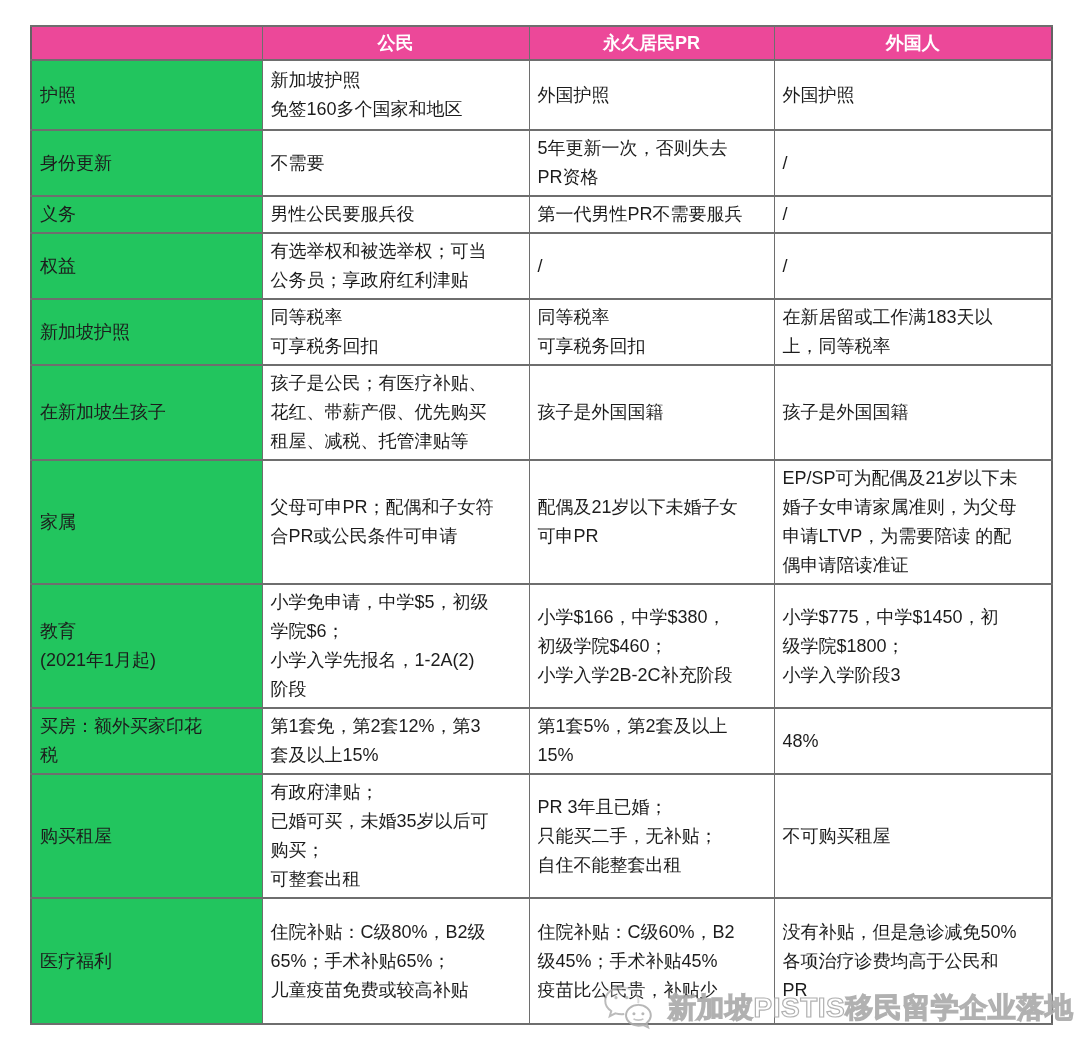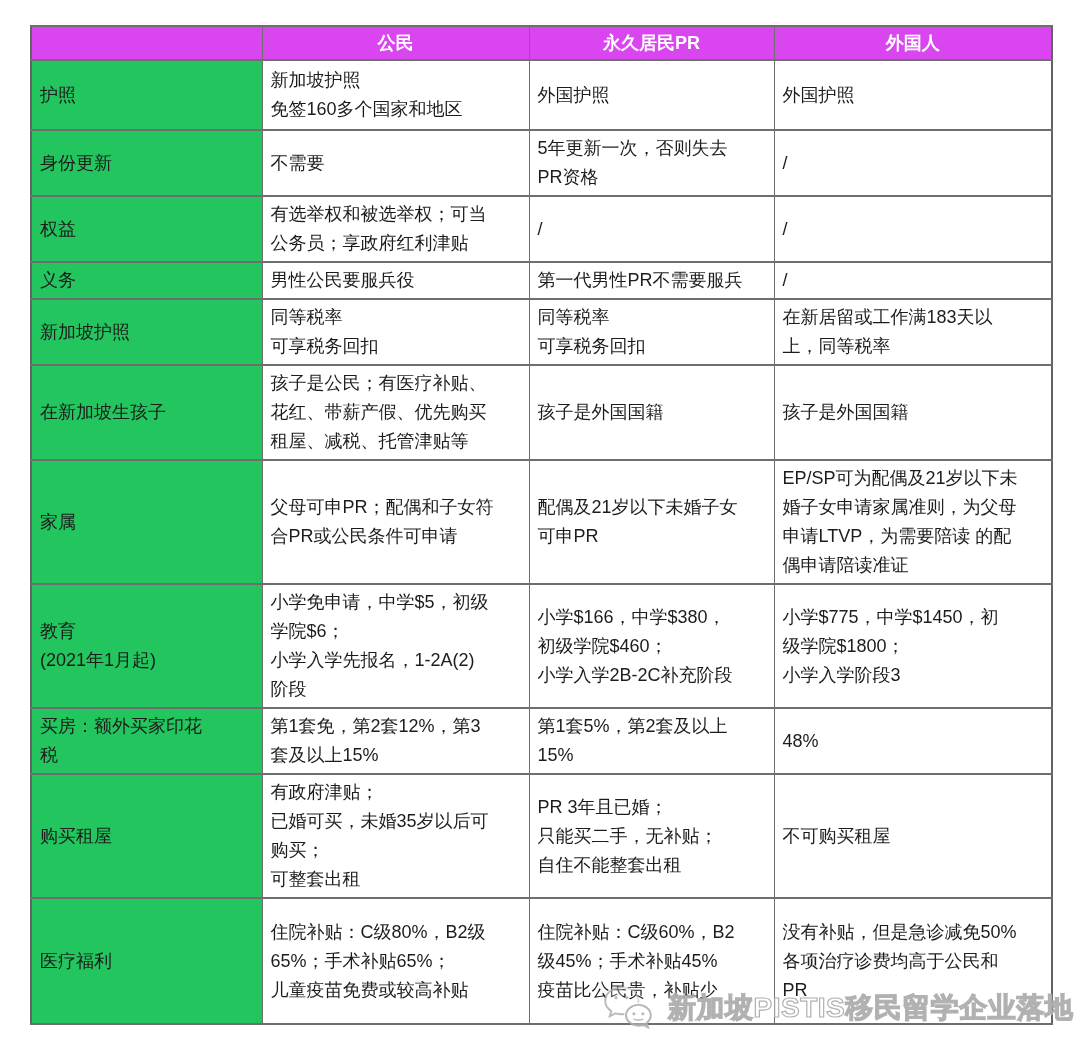--- a/index.html
+++ b/index.html
@@ -39,7 +39,7 @@
     overflow: hidden;
   }
   table.compare thead th {
-    background: #d946ef;
+    background: #ec4899;
     color: #ffffff;
     font-weight: bold;
     text-align: center;

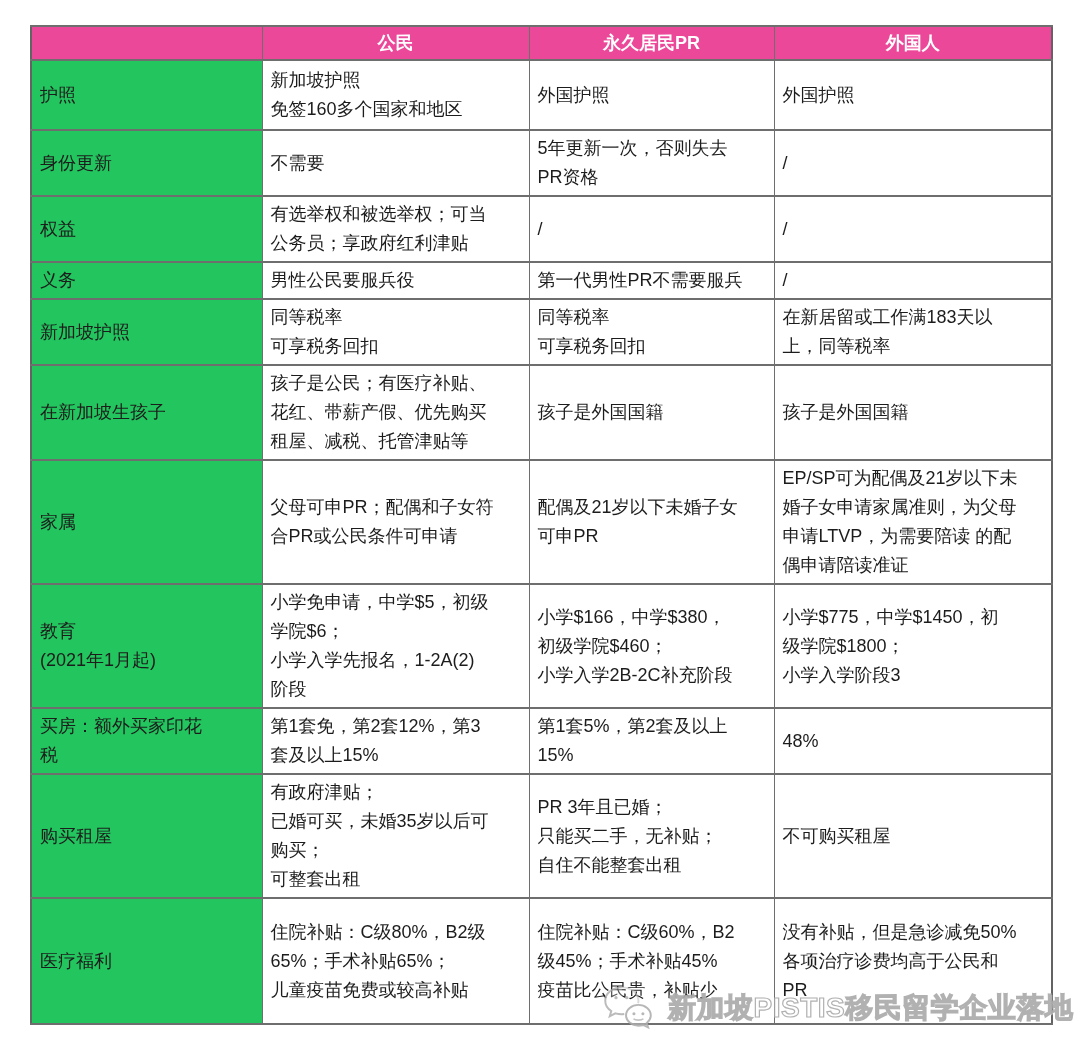--- a/index.html
+++ b/index.html
@@ -118,18 +118,18 @@
 PR资格</td>
         <td class="cell" data-name="cell-identity-renewal-foreigner">/</td>
       </tr>
+      <tr data-name="row-obligations">
+        <th class="rowlabel" data-name="row-label-obligations">义务</th>
+        <td class="cell" data-name="cell-obligations-citizen">男性公民要服兵役</td>
+        <td class="cell" data-name="cell-obligations-pr">第一代男性PR不需要服兵</td>
+        <td class="cell" data-name="cell-obligations-foreigner">/</td>
+      </tr>
       <tr data-name="row-rights">
         <th class="rowlabel" data-name="row-label-rights">权益</th>
         <td class="cell" data-name="cell-rights-citizen">有选举权和被选举权；可当
 公务员；享政府红利津贴</td>
         <td class="cell" data-name="cell-rights-pr">/</td>
         <td class="cell" data-name="cell-rights-foreigner">/</td>
-      </tr>
-      <tr data-name="row-obligations">
-        <th class="rowlabel" data-name="row-label-obligations">义务</th>
-        <td class="cell" data-name="cell-obligations-citizen">男性公民要服兵役</td>
-        <td class="cell" data-name="cell-obligations-pr">第一代男性PR不需要服兵</td>
-        <td class="cell" data-name="cell-obligations-foreigner">/</td>
       </tr>
       <tr data-name="row-income-tax">
         <th class="rowlabel" data-name="row-label-income-tax">新加坡护照</th>

